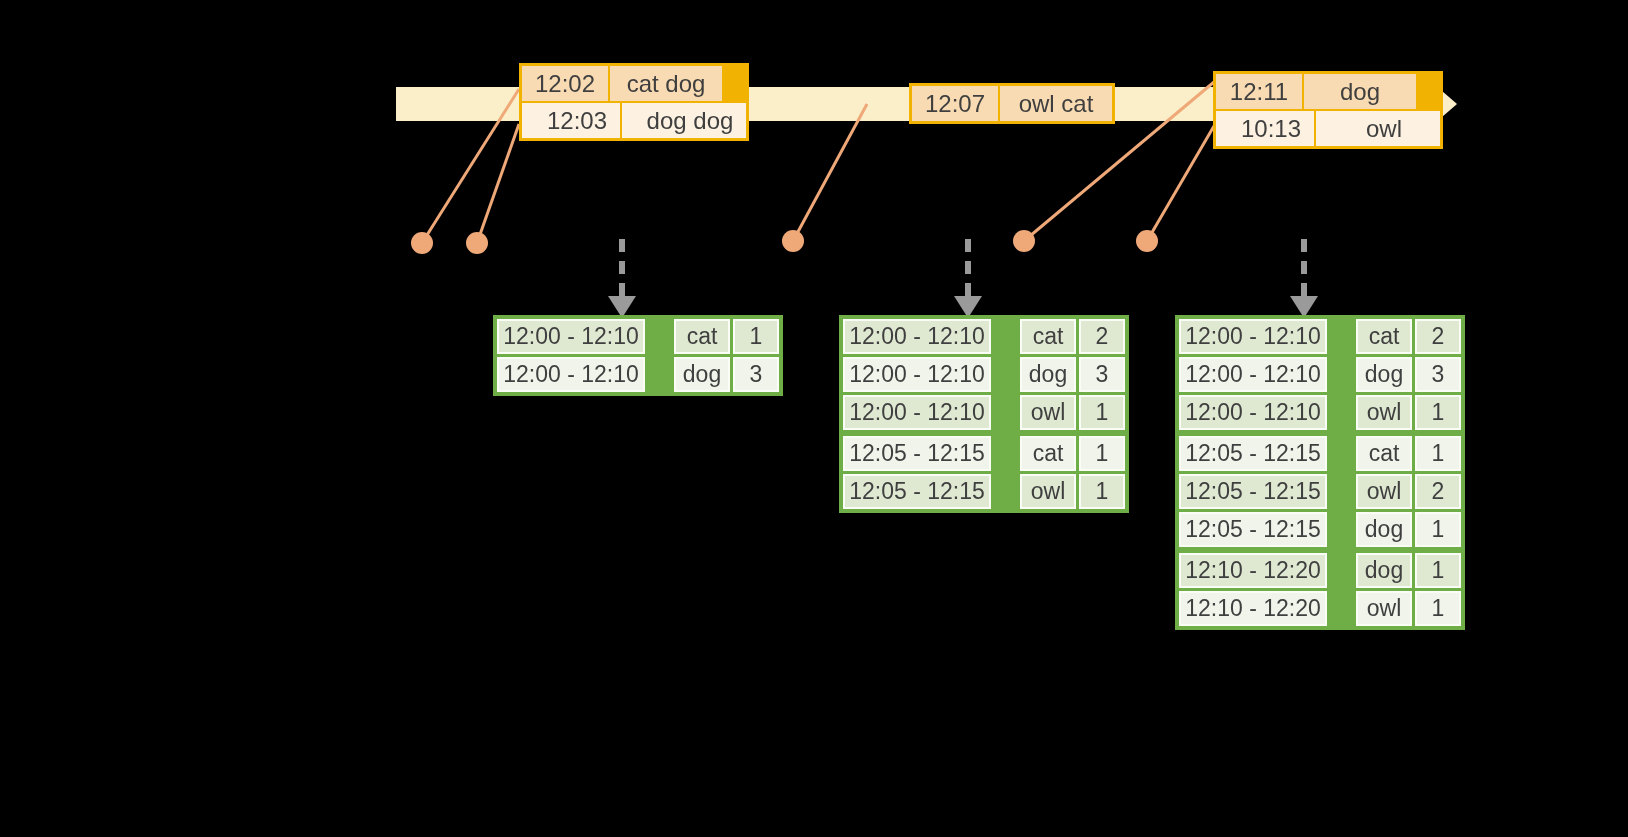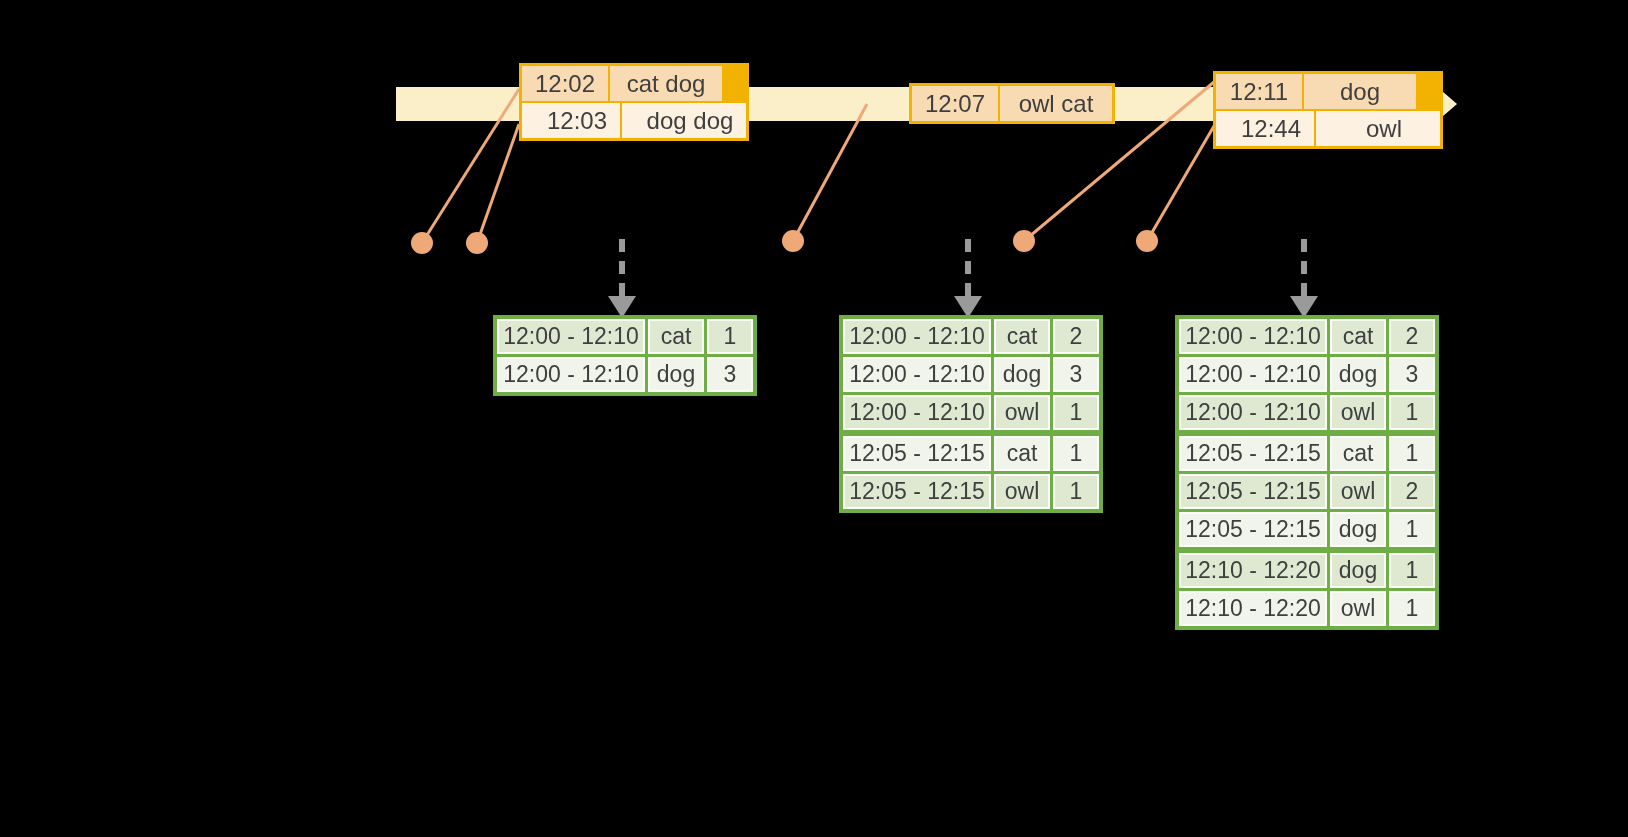--- a/index.html
+++ b/index.html
@@ -120,7 +120,7 @@
         <div class="cell words">dog</div>
       </div>
       <div class="row alt">
-        <div class="cell time">12:44</div>
+        <div class="cell time">10:13</div>
         <div class="cell words">owl</div>
       </div>
     </div>

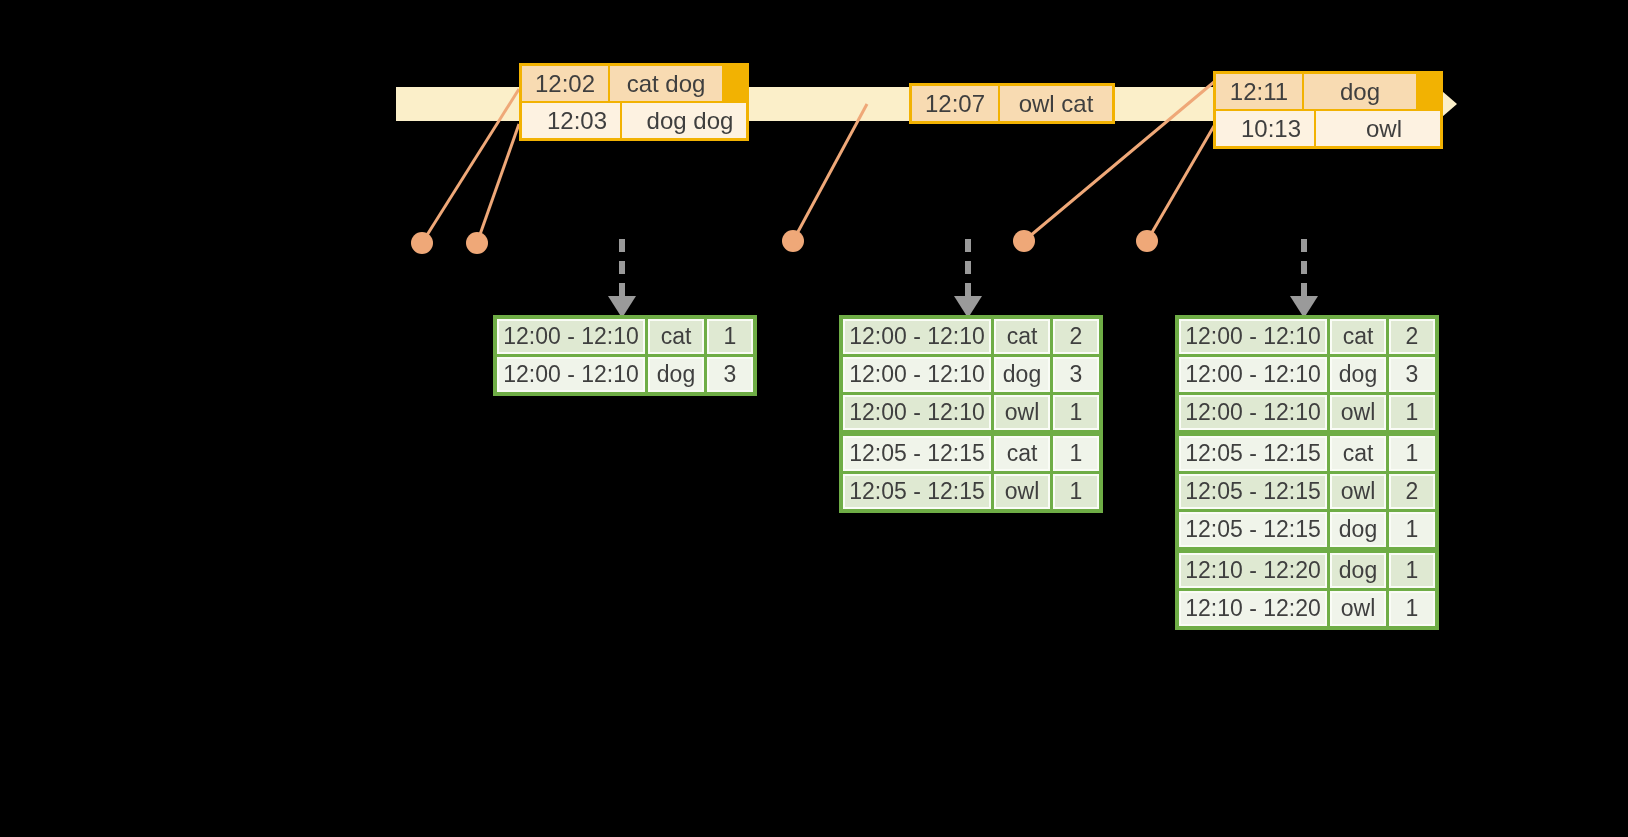--- a/index.html
+++ b/index.html
@@ -62,7 +62,7 @@
   }
   .gtable .row.alt .cell{background:var(--result-row-light,#F0F4EA);}
   .gtable .cell.window{width:148px;}
-  .gtable .cell.word{width:56px;}
+  .gtable .cell.word{width:56px;margin-left:26px;}
   .gtable .cell.count{width:46px;}
   .gtable1{left:493px;}
   .gtable2{left:839px;}

